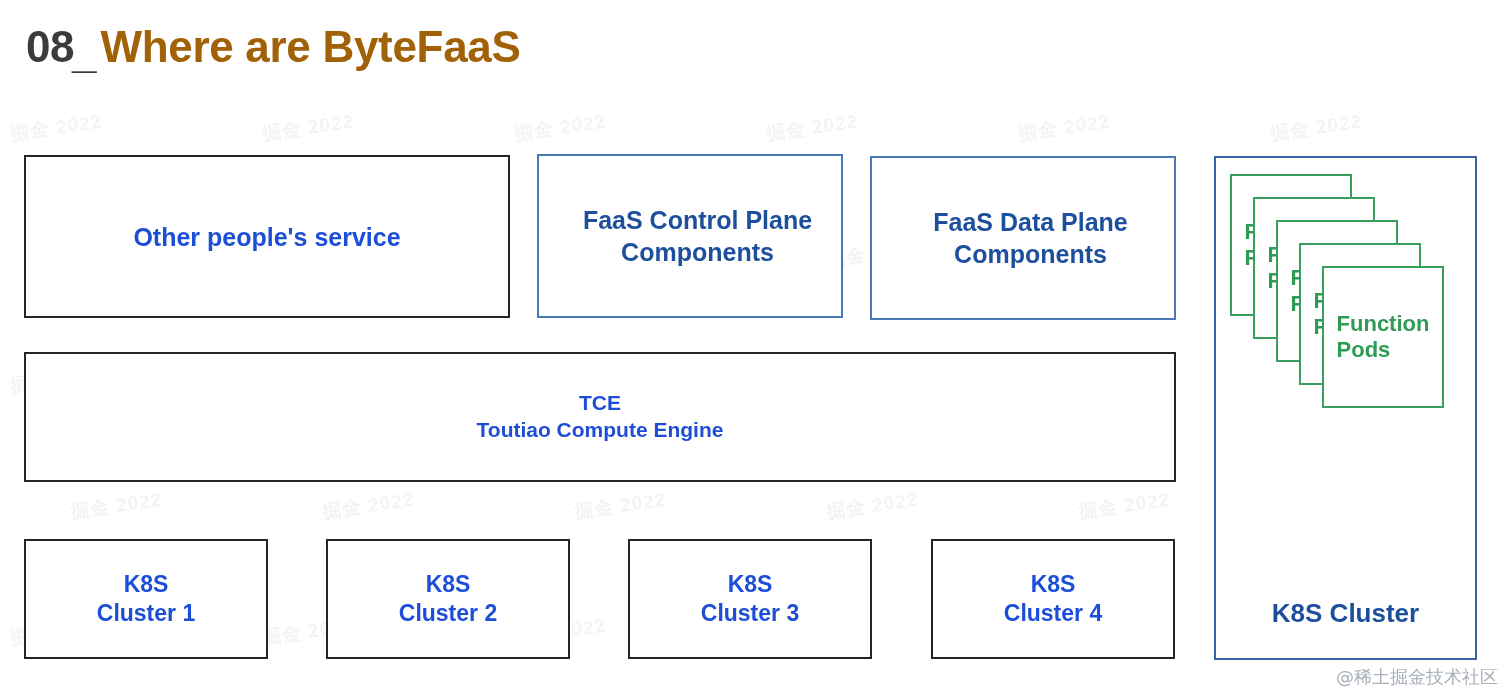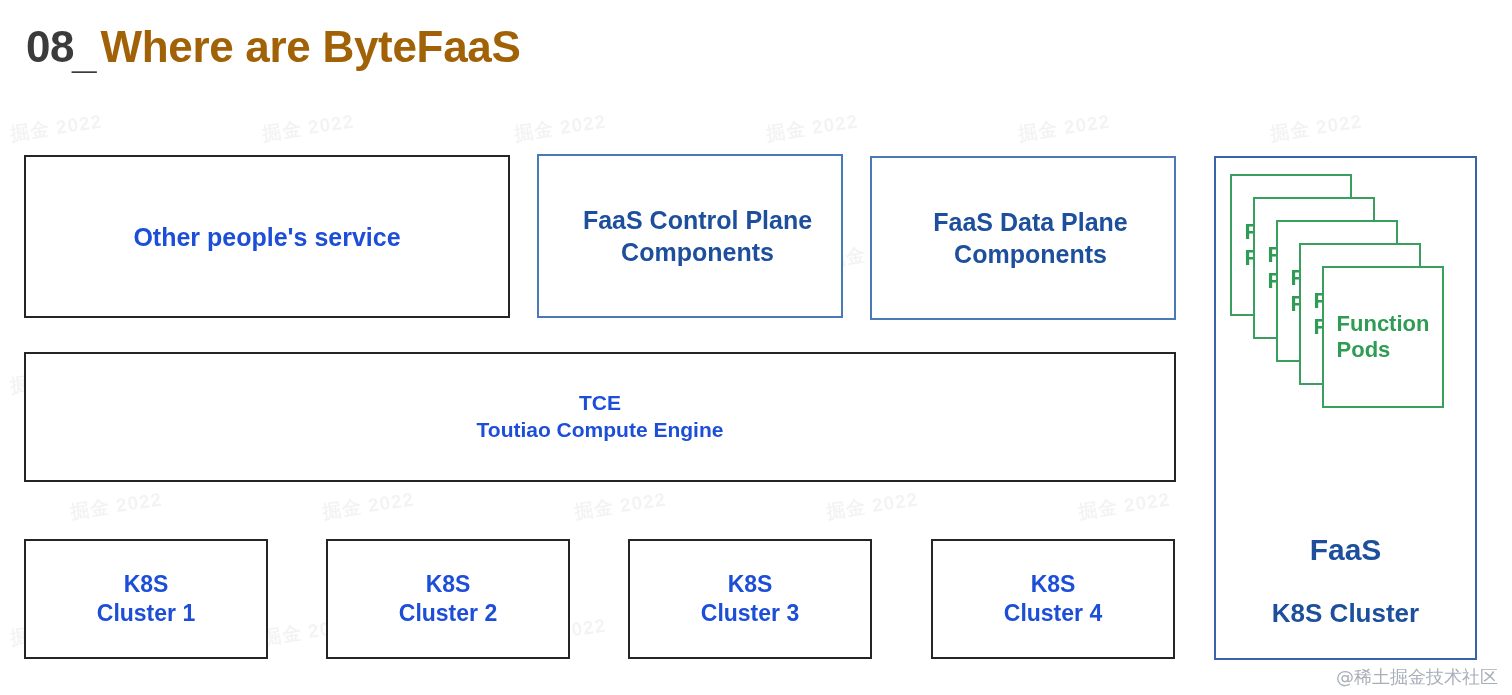--- a/index.html
+++ b/index.html
@@ -289,7 +289,6 @@
           <div class="pod-label">Function<br>Pods</div>
         </div>
       </div>
-    <div id="faas-title">FaaS</div>
     <div id="faas-subtitle">K8S Cluster</div>
   </div>
 

